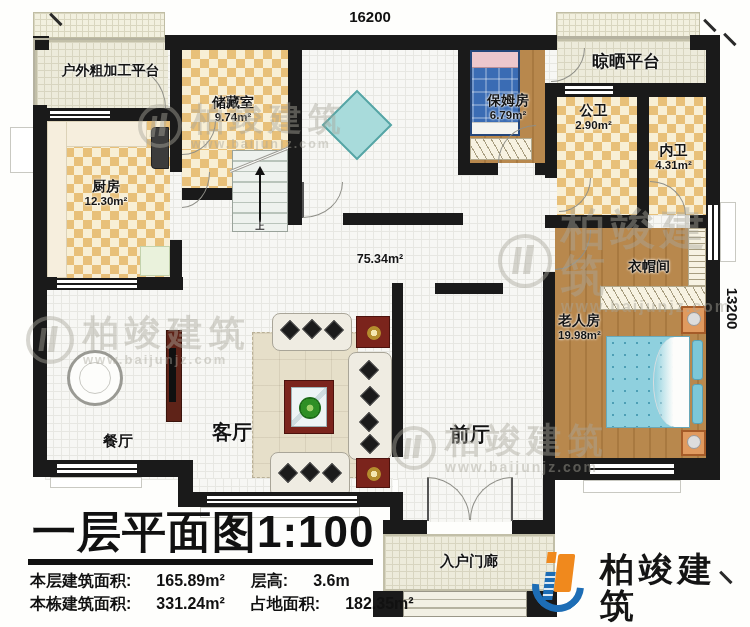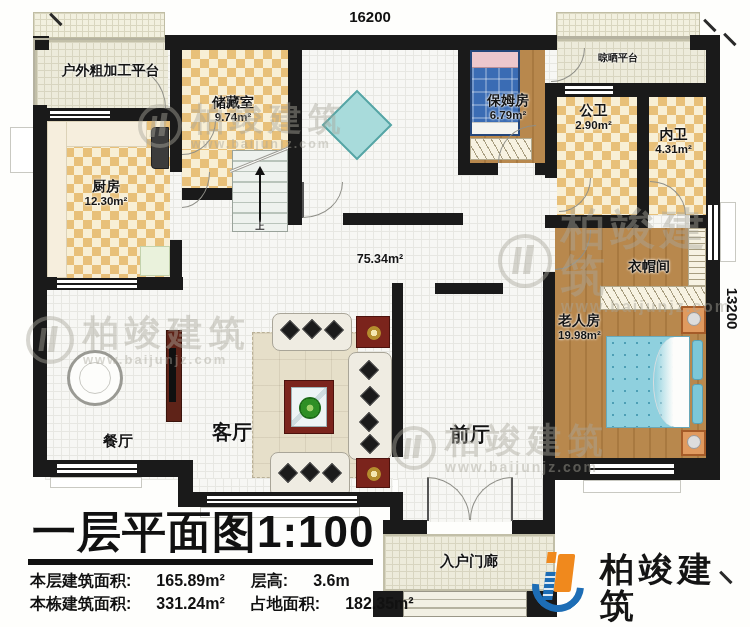--- a/index.html
+++ b/index.html
@@ -327,7 +327,7 @@
   <div class="rlabel" style="left:472px;top:92px;width:72px">
     <span>保姆房</span><span class="area">6.79m²</span>
   </div>
-  <div class="rlabel" style="left:592px;top:52px;width:52px;font-size:10px">
+  <div class="rlabel" style="left:592px;top:52px;width:52px;font-size:17px">
     <span>晾晒平台</span>
   </div>
   <div class="rlabel" style="left:566px;top:102px;width:55px">

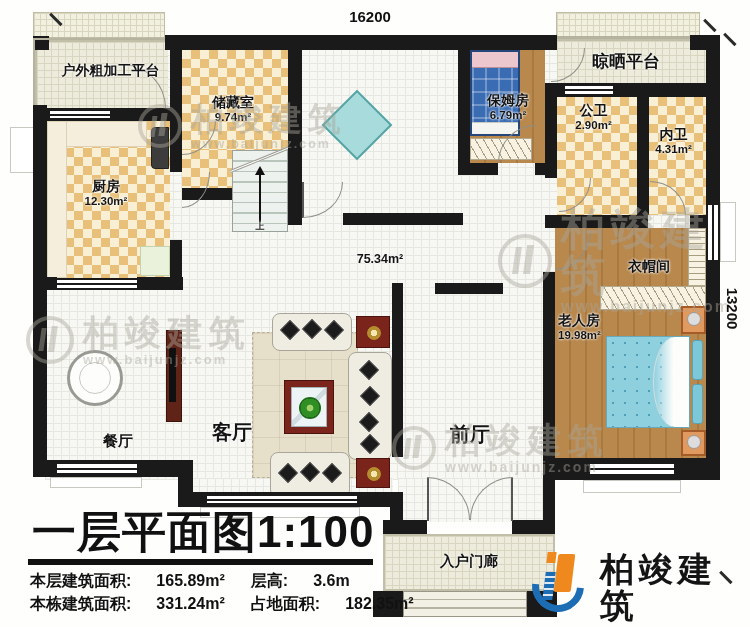--- a/index.html
+++ b/index.html
@@ -333,7 +333,7 @@
   <div class="rlabel" style="left:566px;top:102px;width:55px">
     <span>公卫</span><span class="area">2.90m²</span>
   </div>
-  <div class="rlabel" style="left:646px;top:126px;width:55px">
+  <div class="rlabel" style="left:646px;top:142px;width:55px">
     <span>内卫</span><span class="area">4.31m²</span>
   </div>
   <div class="rlabel" style="left:613px;top:258px;width:72px">

